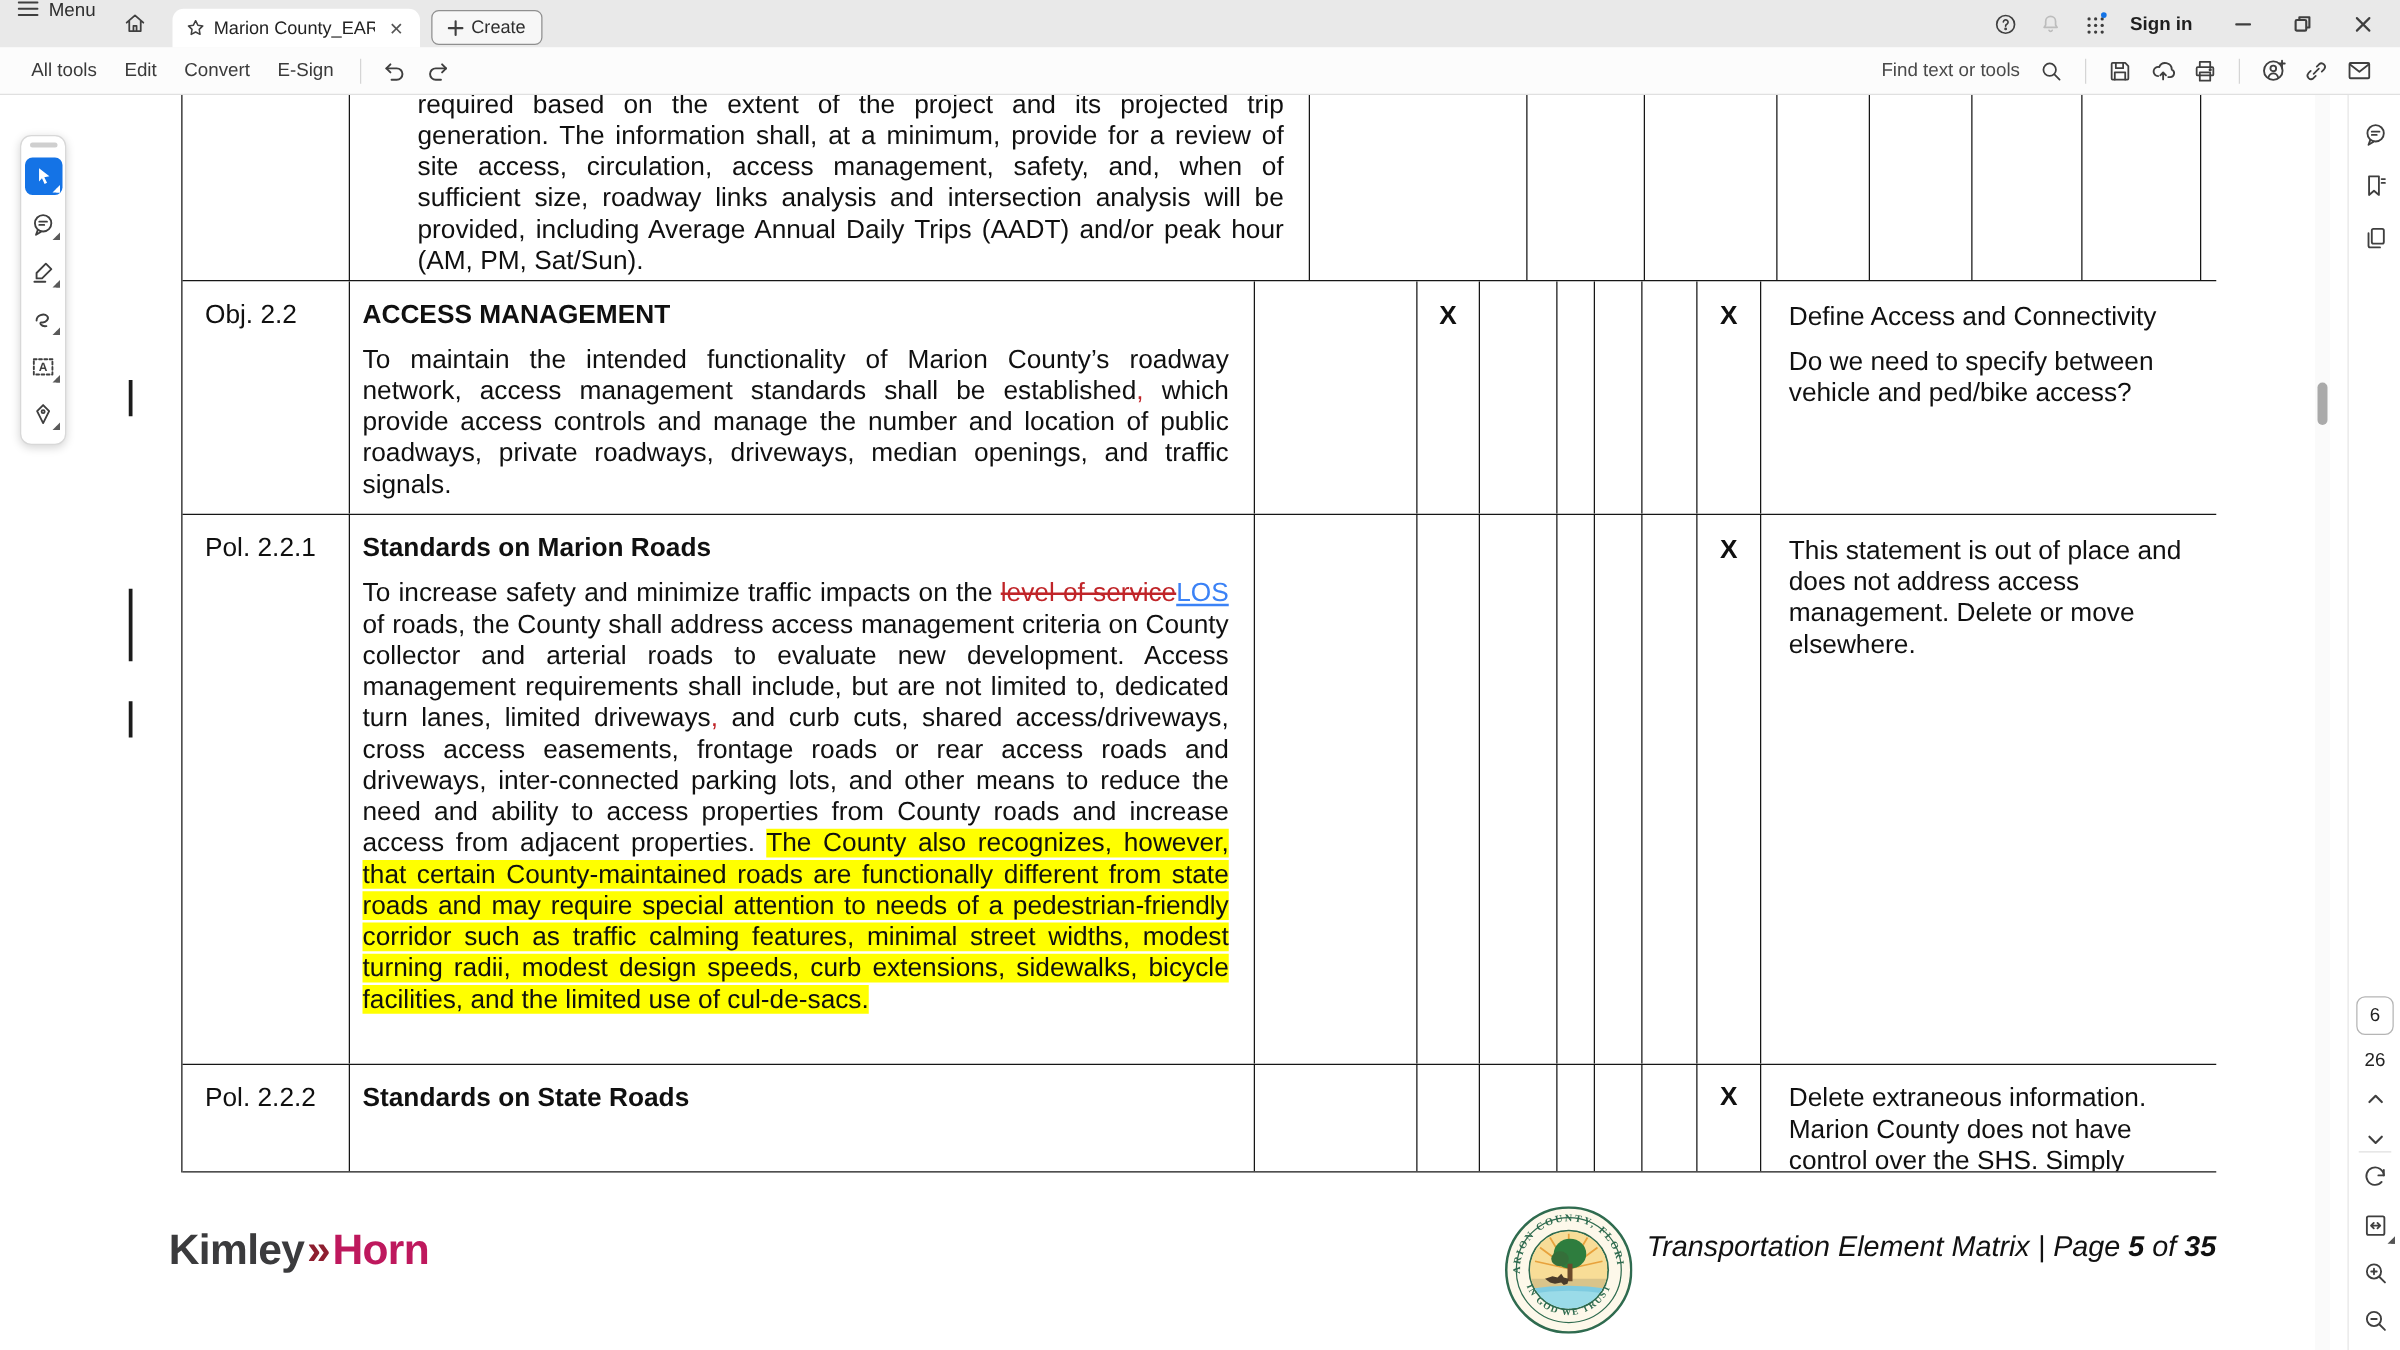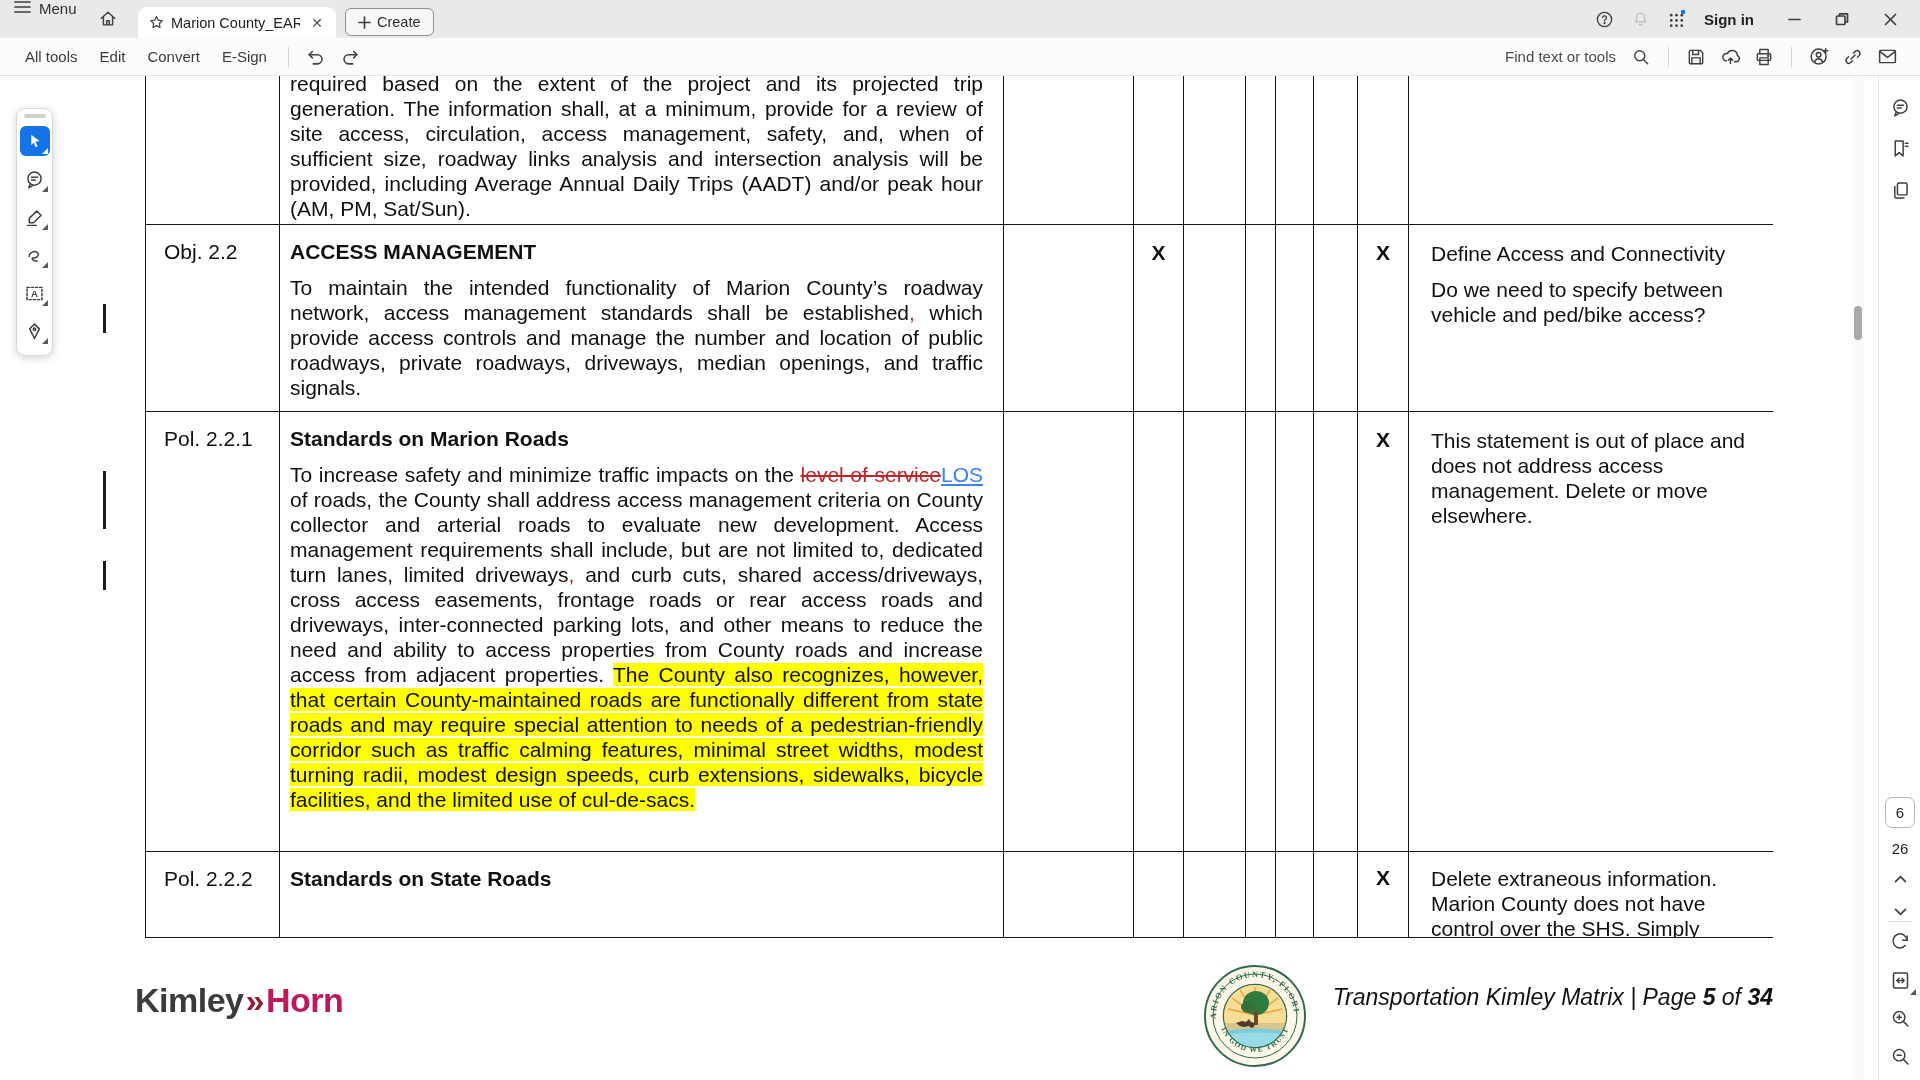--- a/index.html
+++ b/index.html
@@ -85,7 +85,7 @@
   .xmark { text-align:center; font-weight:700; padding-top:15px; }
   .c-text h2 { font-size:21px; line-height:25px; font-weight:700; margin:0 0 11px 0; text-align:left; }
   .c-com p + p { margin-top:11px; }
-  .r1 { height:209px; } .r1 .c-text { padding-top:55px; }
+  .r1 { height:209px;gap:44px; } .r1 .c-text { padding-top:55px; }
   .r2 { height:187px; }
   .r3 { height:440px; }
   .r4 { height:86px; } .r4 .c-text, .r4 .c-id { padding-top:14px; } .r4 .xmark { padding-top:13px; } .r4 .c-com { padding-top:14px; }

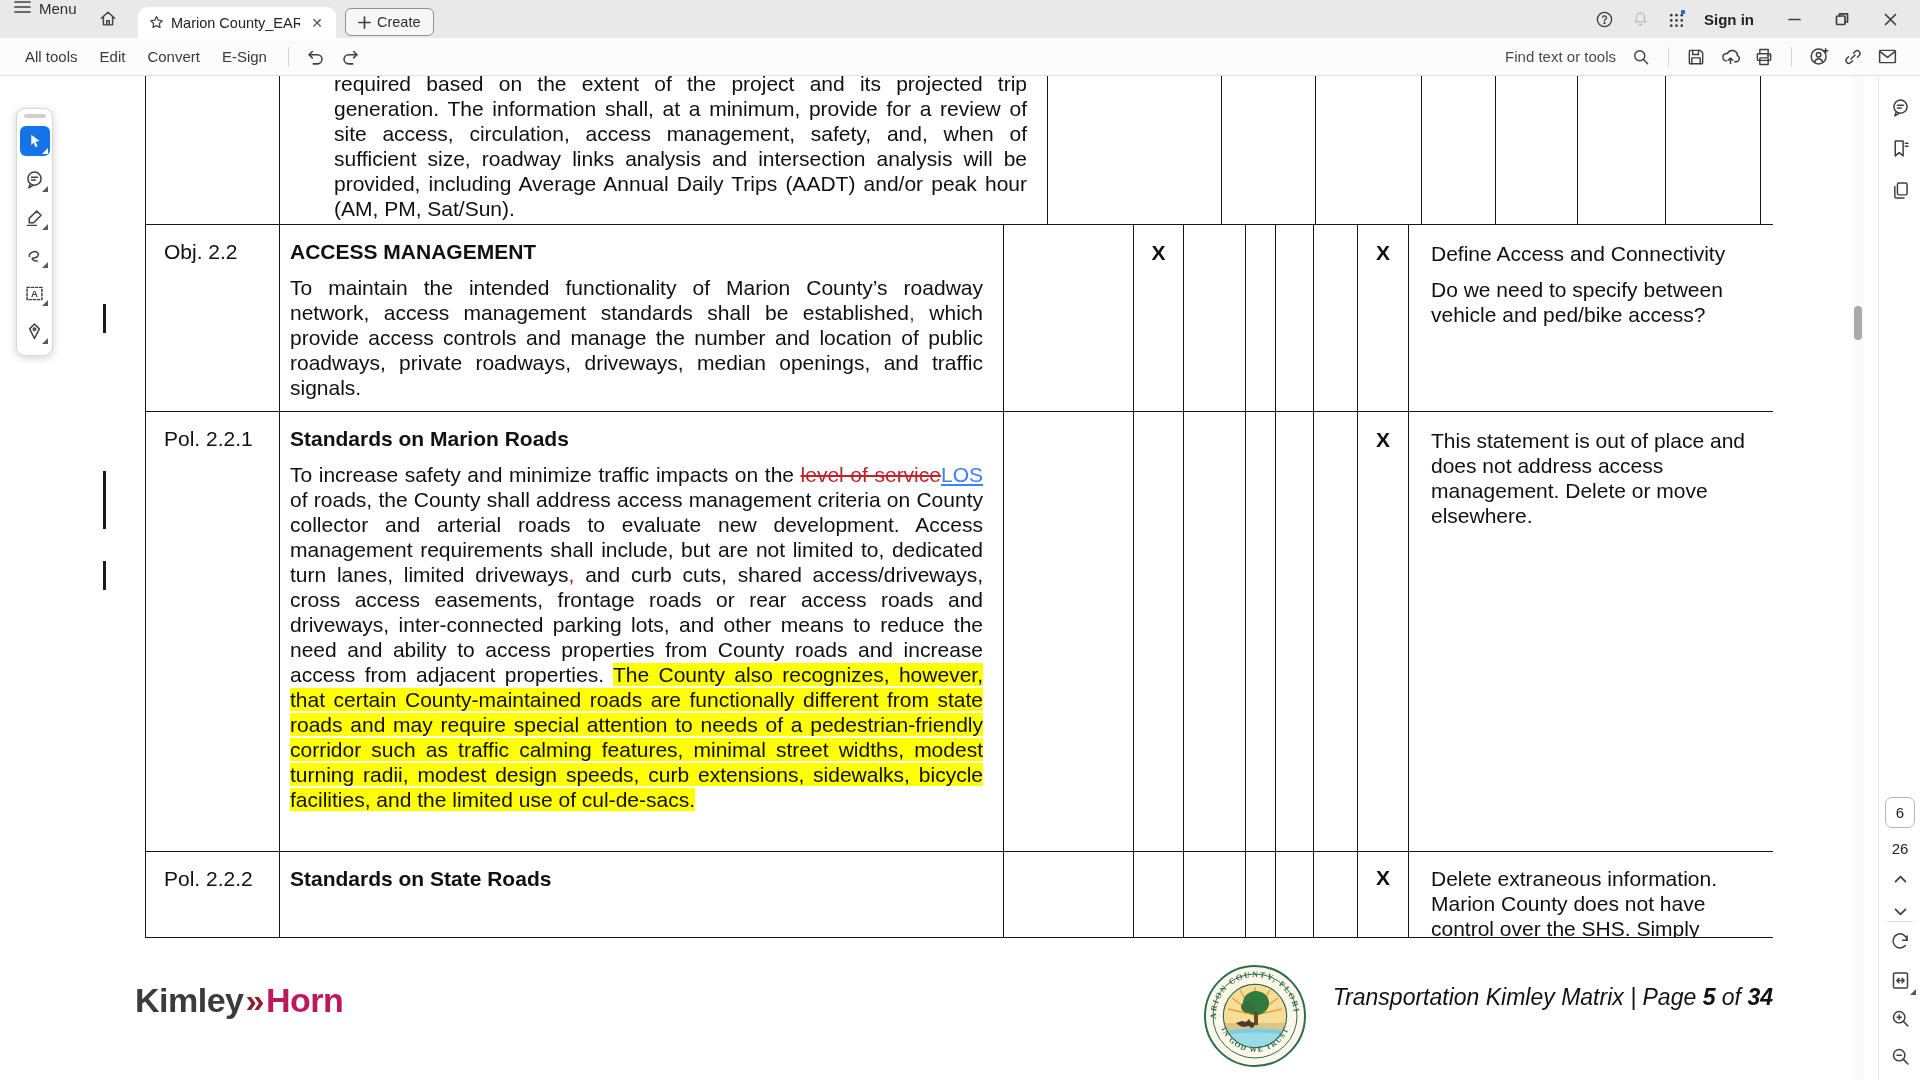--- a/index.html
+++ b/index.html
@@ -374,7 +374,7 @@
     </div>
 
     <div class="caption">
-      <span>Transportation Kimley Matrix | Page </span><b>5</b><span> of </span><b>34</b>
+      <span>Transportation Element Matrix | Page </span><b>5</b><span> of </span><b>34</b>
     </div>
 
     <div class="lefttools">

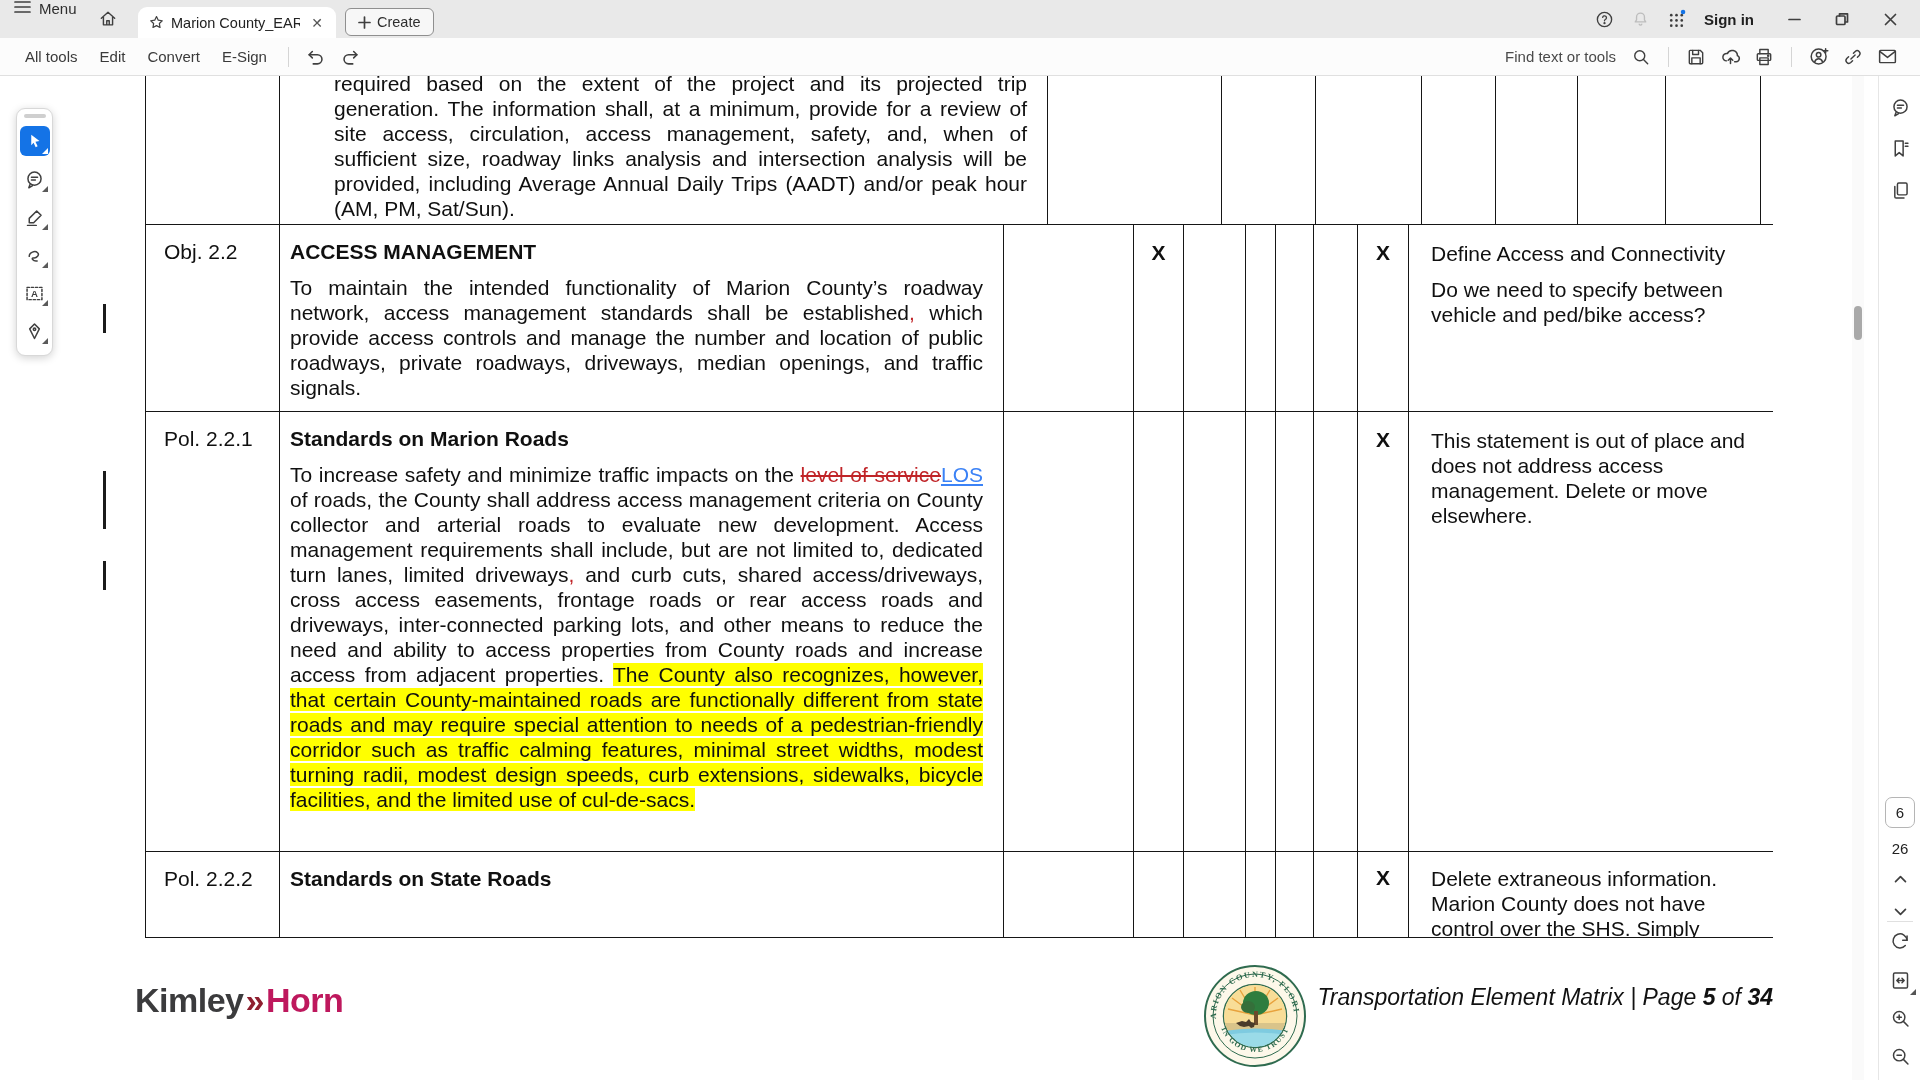--- a/index.html
+++ b/index.html
@@ -374,7 +374,7 @@
     </div>
 
     <div class="caption">
-      <span>Transportation Element Matrix | Page </span><b>5</b><span> of </span><b>34</b>
+      <span>Transportation Element Matrix | Page </span><b>5</b><span> of </span><b>35</b>
     </div>
 
     <div class="lefttools">

